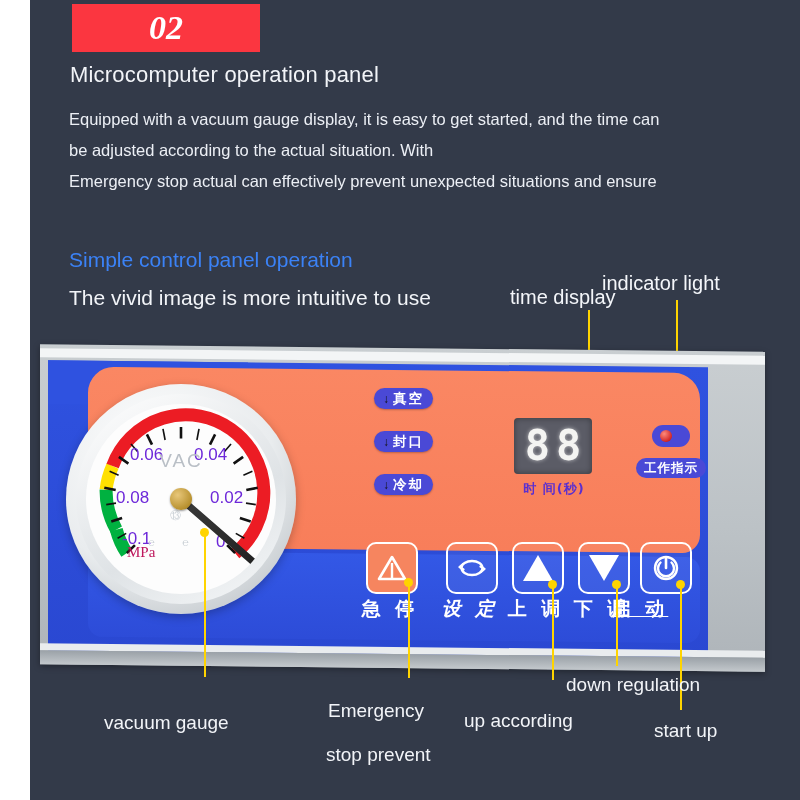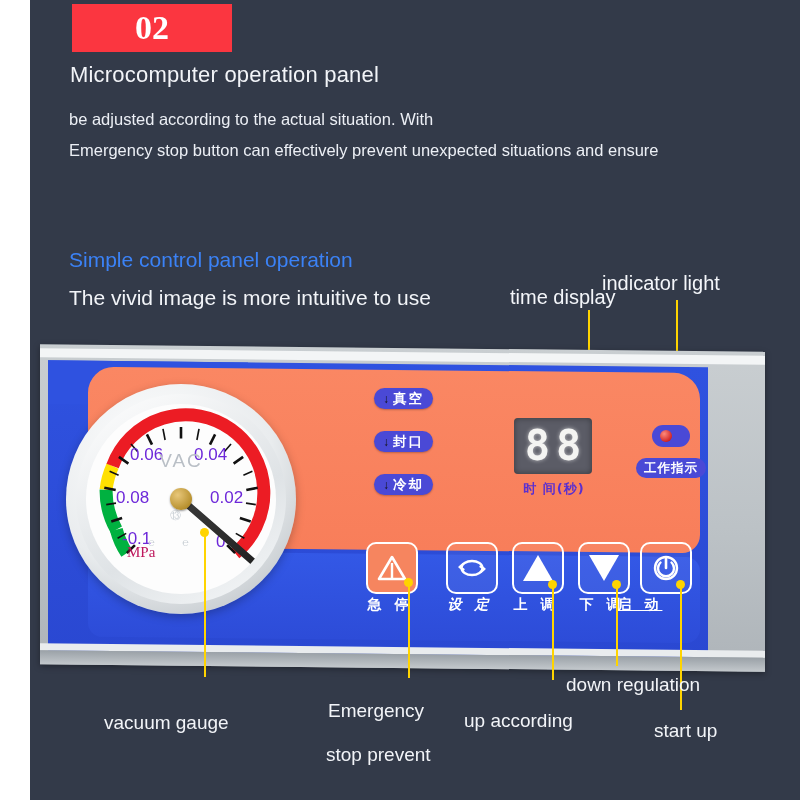--- a/index.html
+++ b/index.html
@@ -17,8 +17,8 @@
 
   
   .badge{
-    position:absolute;left:72px;top:4px;width:160px;height:48px;
-    background:#fb3640;display:flex;align-items:center;justify-content:center;
+    position:absolute;left:72px;top:4px;width:188px;height:48px;
+    background:#fb3640;display:flex;align-items:center;justify-content:center;font-style:italic;
   }
   .badge span{
     color:#ffffff;font-family:"Liberation Serif","DejaVu Serif",serif;

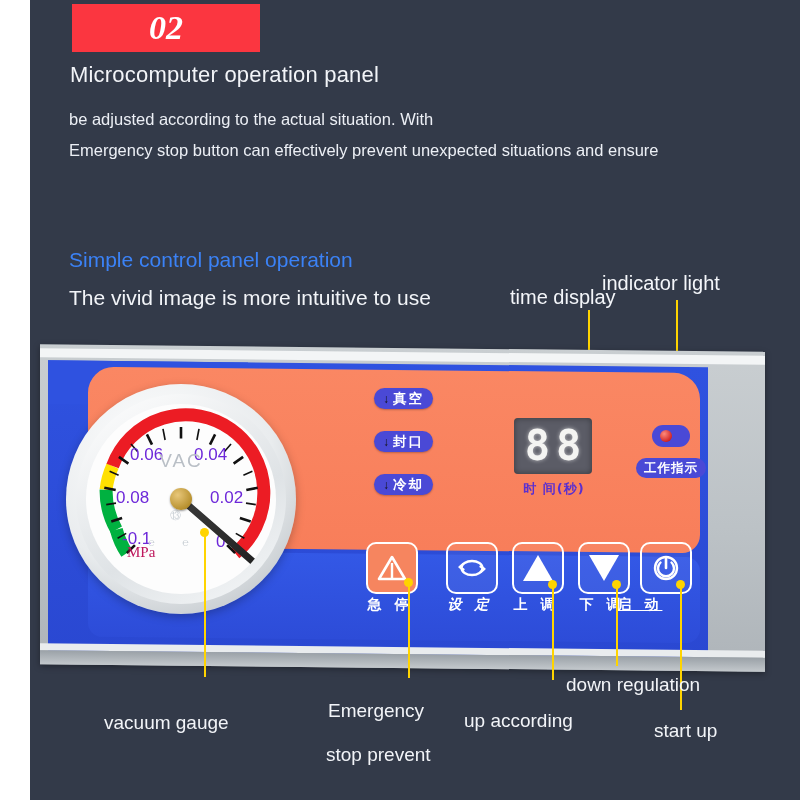--- a/index.html
+++ b/index.html
@@ -214,6 +214,7 @@
   <div class="title">Microcomputer operation panel</div>
 
   <div class="body-text">
+    <div>Equipped with a vacuum gauge display, it is easy to get started, and the time can</div>
     <div>be adjusted according to the actual situation. With</div>
     <div>Emergency stop button can effectively prevent unexpected situations and ensure</div>
   </div>

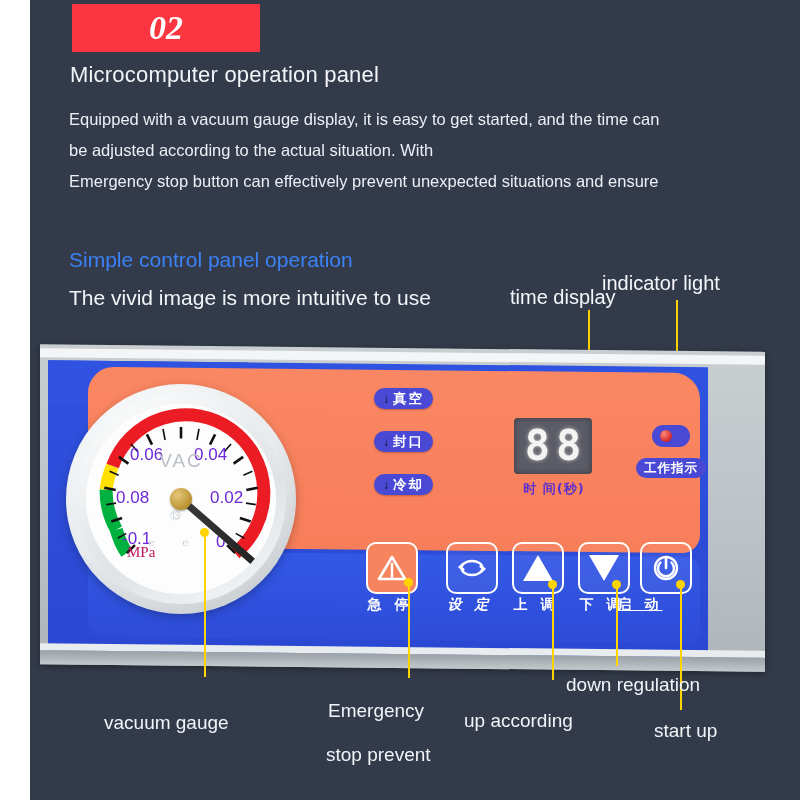--- a/index.html
+++ b/index.html
@@ -216,7 +216,7 @@
   <div class="body-text">
     <div>Equipped with a vacuum gauge display, it is easy to get started, and the time can</div>
     <div>be adjusted according to the actual situation. With</div>
-    <div>Emergency stop button can effectively prevent unexpected situations and ensure</div>
+    <div>Emergency stop actual can effectively prevent unexpected situations and ensure</div>
   </div>
 
   <div class="sub1">Simple control panel operation</div>

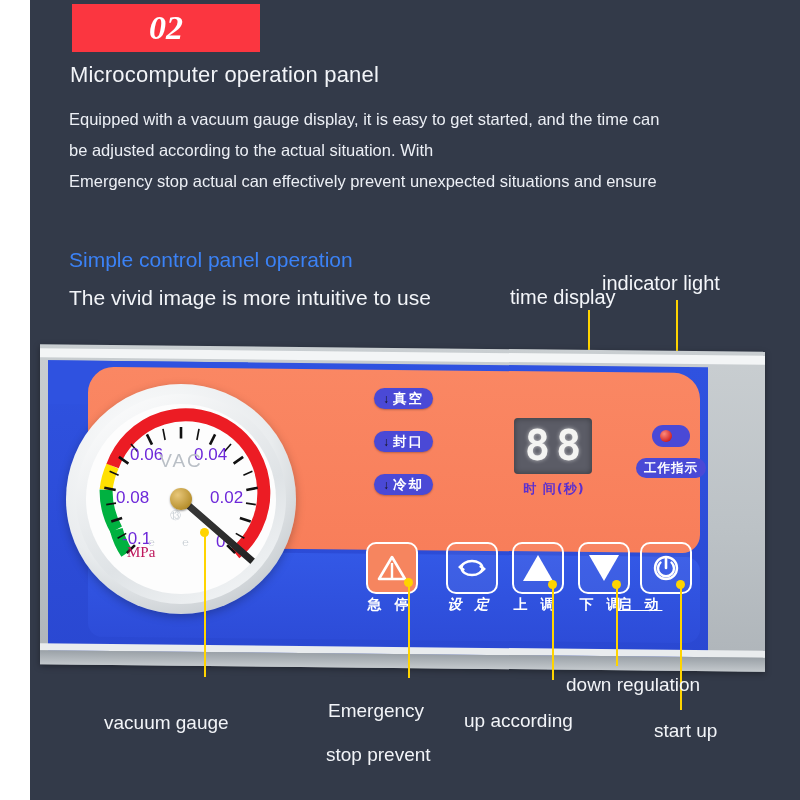--- a/index.html
+++ b/index.html
@@ -193,7 +193,7 @@
   .btn.estop{background:#f6855f;border-color:#ffffff;}
   .btn-label{
     position:absolute;top:596px;width:80px;text-align:center;
-    color:#ffffff;font-size:14px;font-weight:bold;letter-spacing:4px;
+    color:#ffffff;font-size:19px;font-weight:bold;letter-spacing:4px;
     font-family:"DejaVu Sans",sans-serif;
   }
   .tri-up{width:0;height:0;border-left:15px solid transparent;border-right:15px solid transparent;border-bottom:26px solid #ffffff;}

